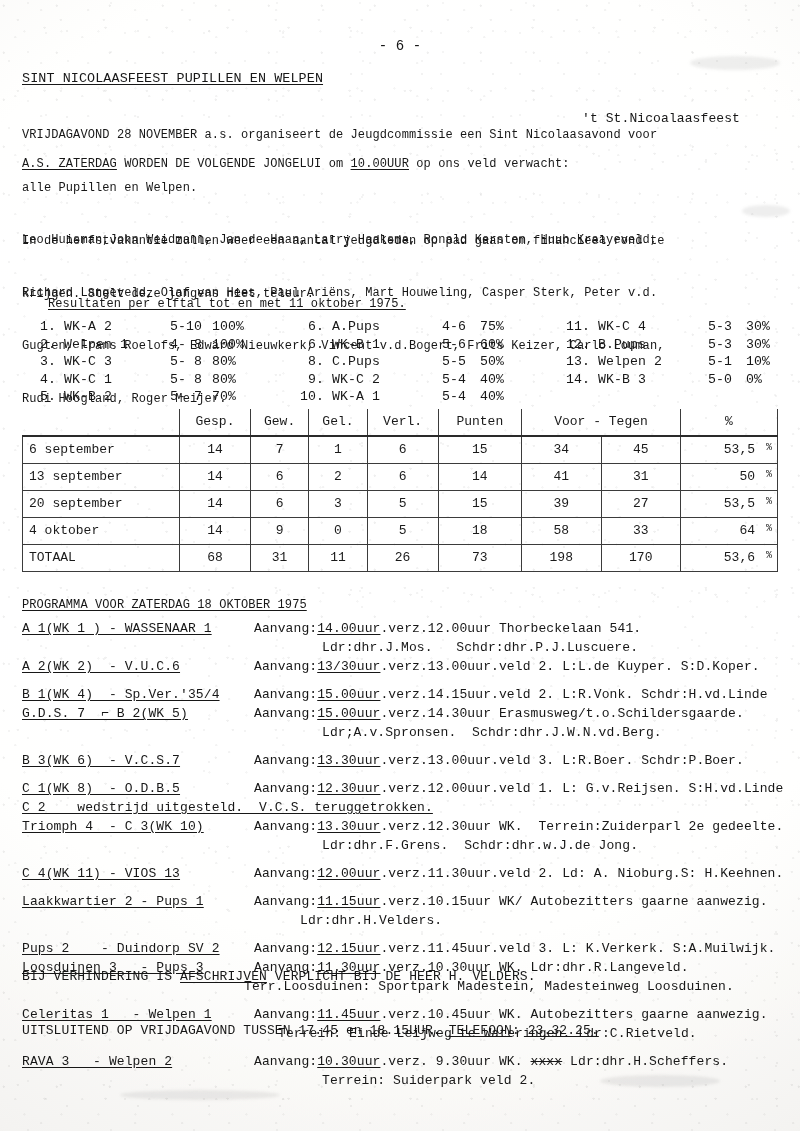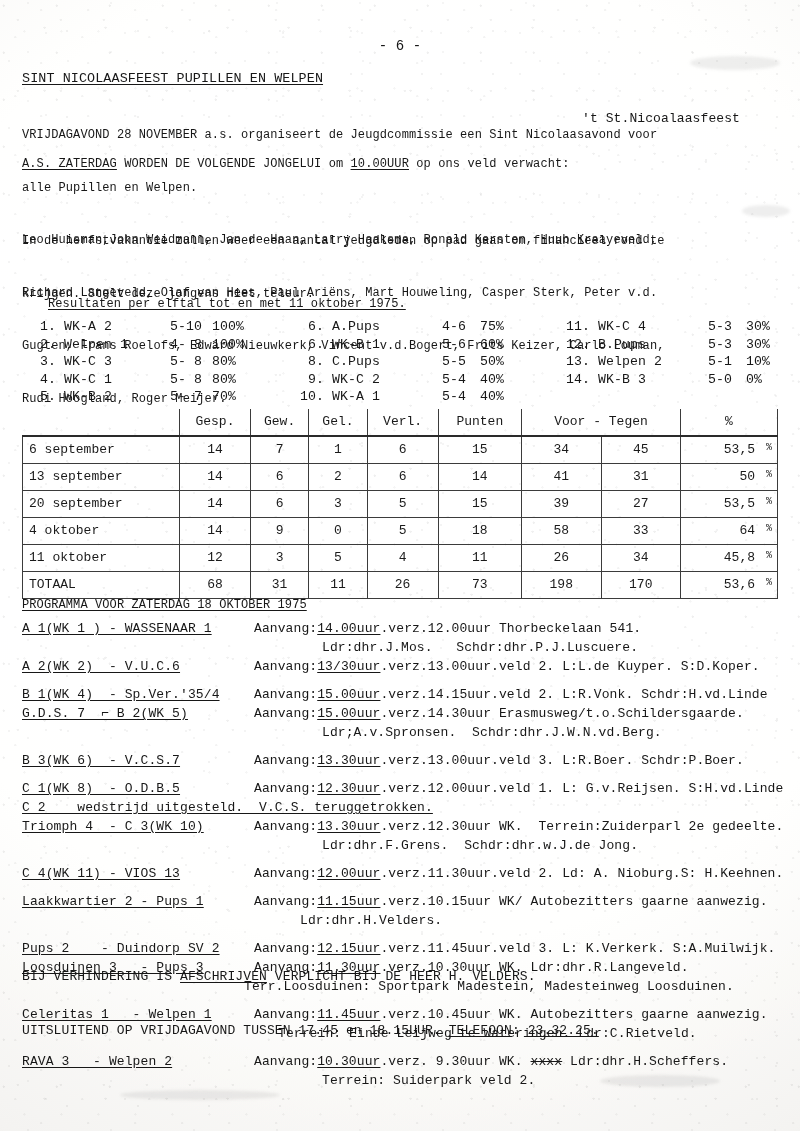--- a/index.html
+++ b/index.html
@@ -224,17 +224,6 @@
           <td class="pct">64<span class="pm">%</span></td>
         </tr>
         <tr>
-          <td class="date">11 oktober</td>
-          <td>12</td>
-          <td>3</td>
-          <td>5</td>
-          <td>4</td>
-          <td>11</td>
-          <td>26</td>
-          <td>34</td>
-          <td class="pct">45,8<span class="pm">%</span></td>
-        </tr>
-        <tr>
           <td class="date">TOTAAL</td>
           <td>68</td>
           <td>31</td>

